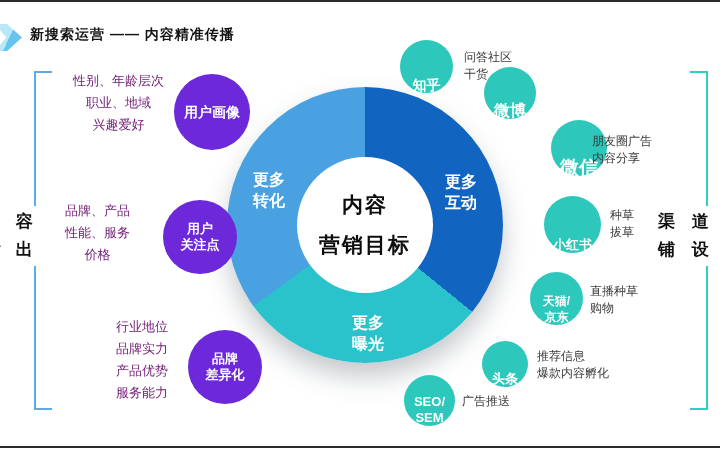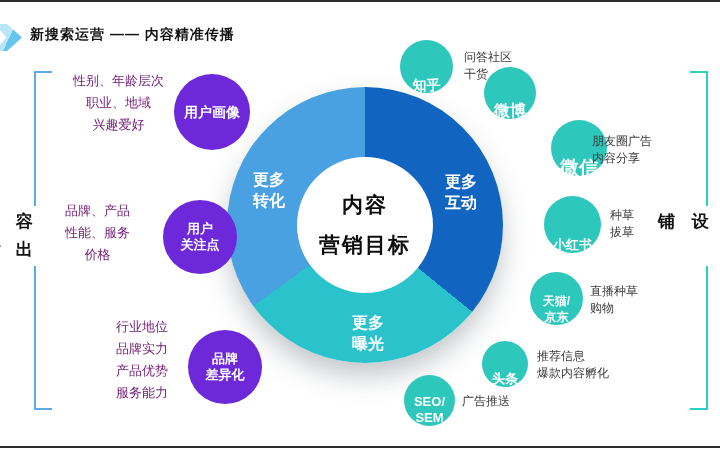--- a/index.html
+++ b/index.html
@@ -96,6 +96,7 @@
   <div class="bracket-seg rb" style="left:690px;top:71px;width:18px;height:2px;"></div>
   <div class="bracket-seg rb" style="left:706px;top:71px;width:2px;height:135px;"></div>
   <div class="bracket-label bracket-label-right">
+    <div>渠 道</div>
     <div>铺 设</div>
   </div>
   <div class="bracket-seg rb" style="left:706px;top:266px;width:2px;height:144px;"></div>

